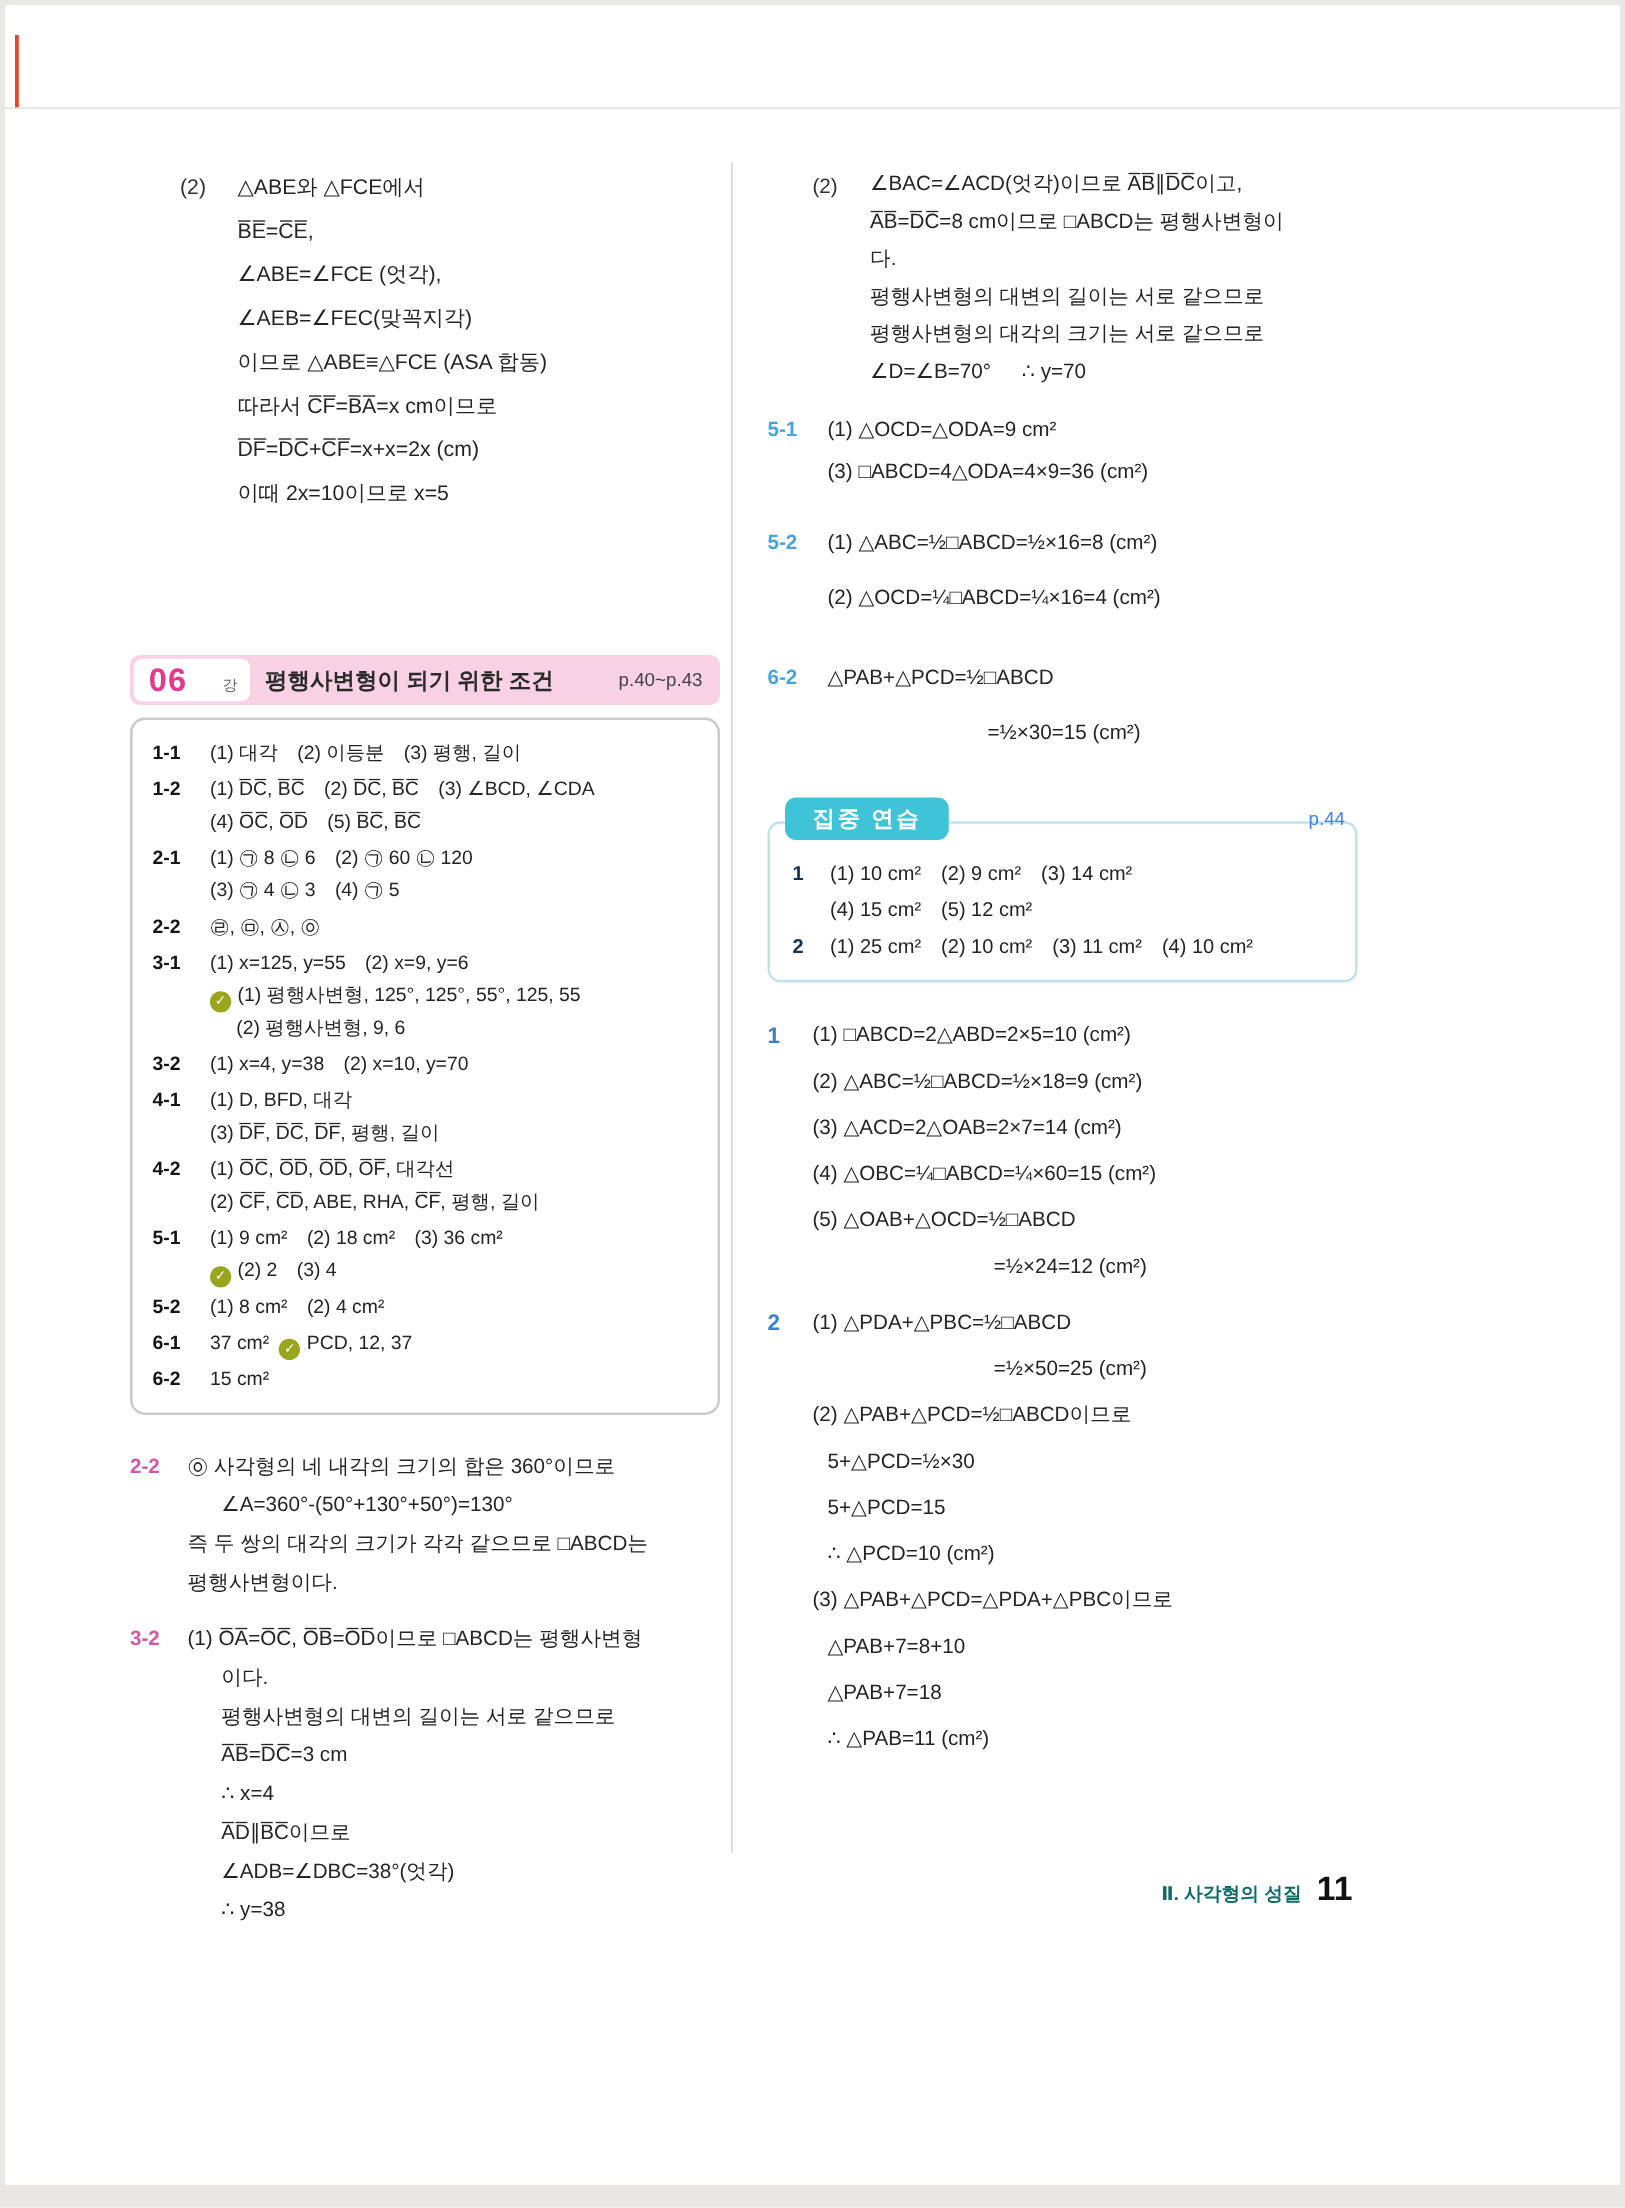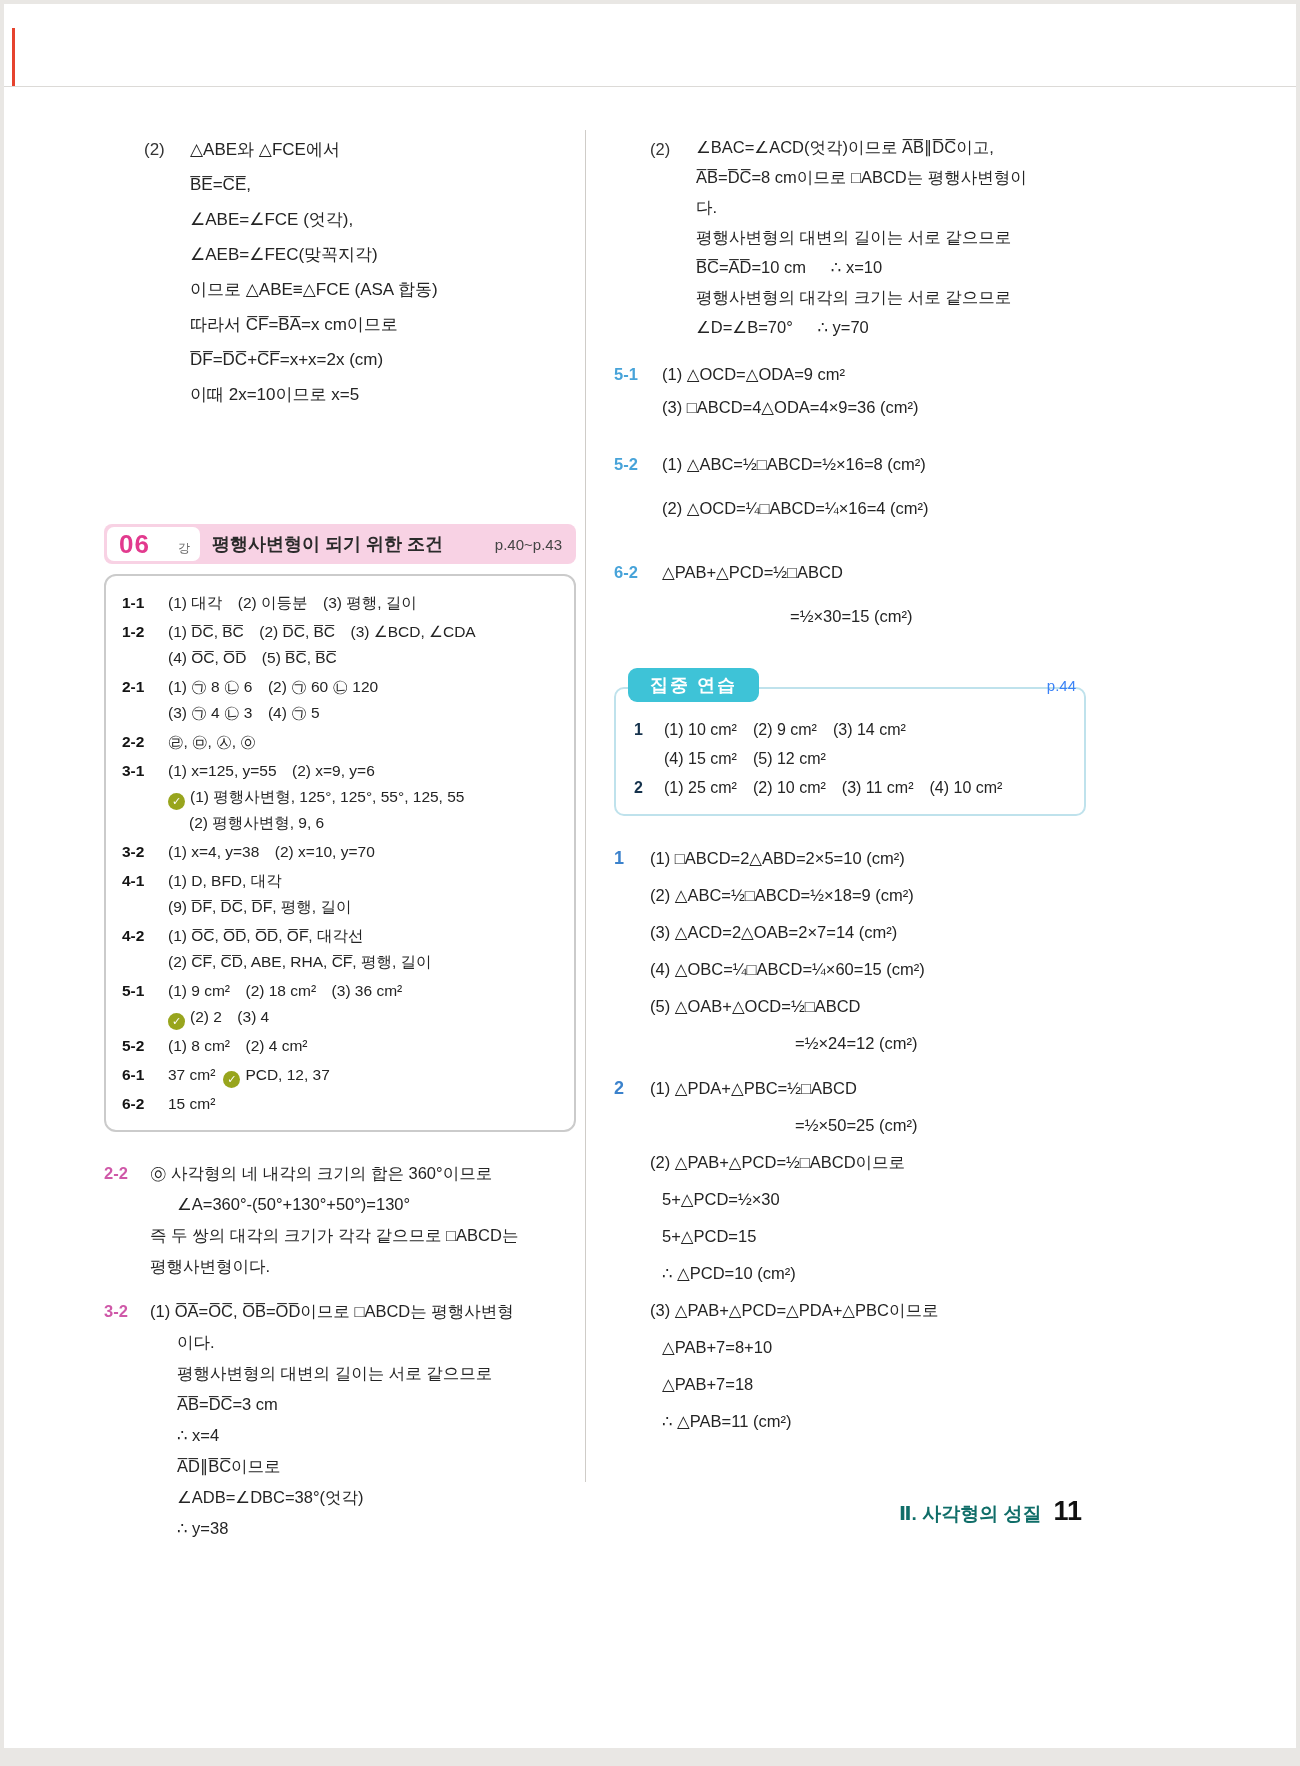--- a/index.html
+++ b/index.html
@@ -314,7 +314,6 @@
         <div class="s-line">A̅B̅=D̅C̅=8 cm이므로 □ABCD는 평행사변형이</div>
         <div class="s-line">다.</div>
         <div class="s-line">평행사변형의 대변의 길이는 서로 같으므로</div>
-        <div class="s-line">B̅C̅=A̅D̅=10 cm   ∴ x=10</div>
         <div class="s-line">평행사변형의 대각의 크기는 서로 같으므로</div>
         <div class="s-line">∠D=∠B=70°   ∴ y=70</div>
       </div>

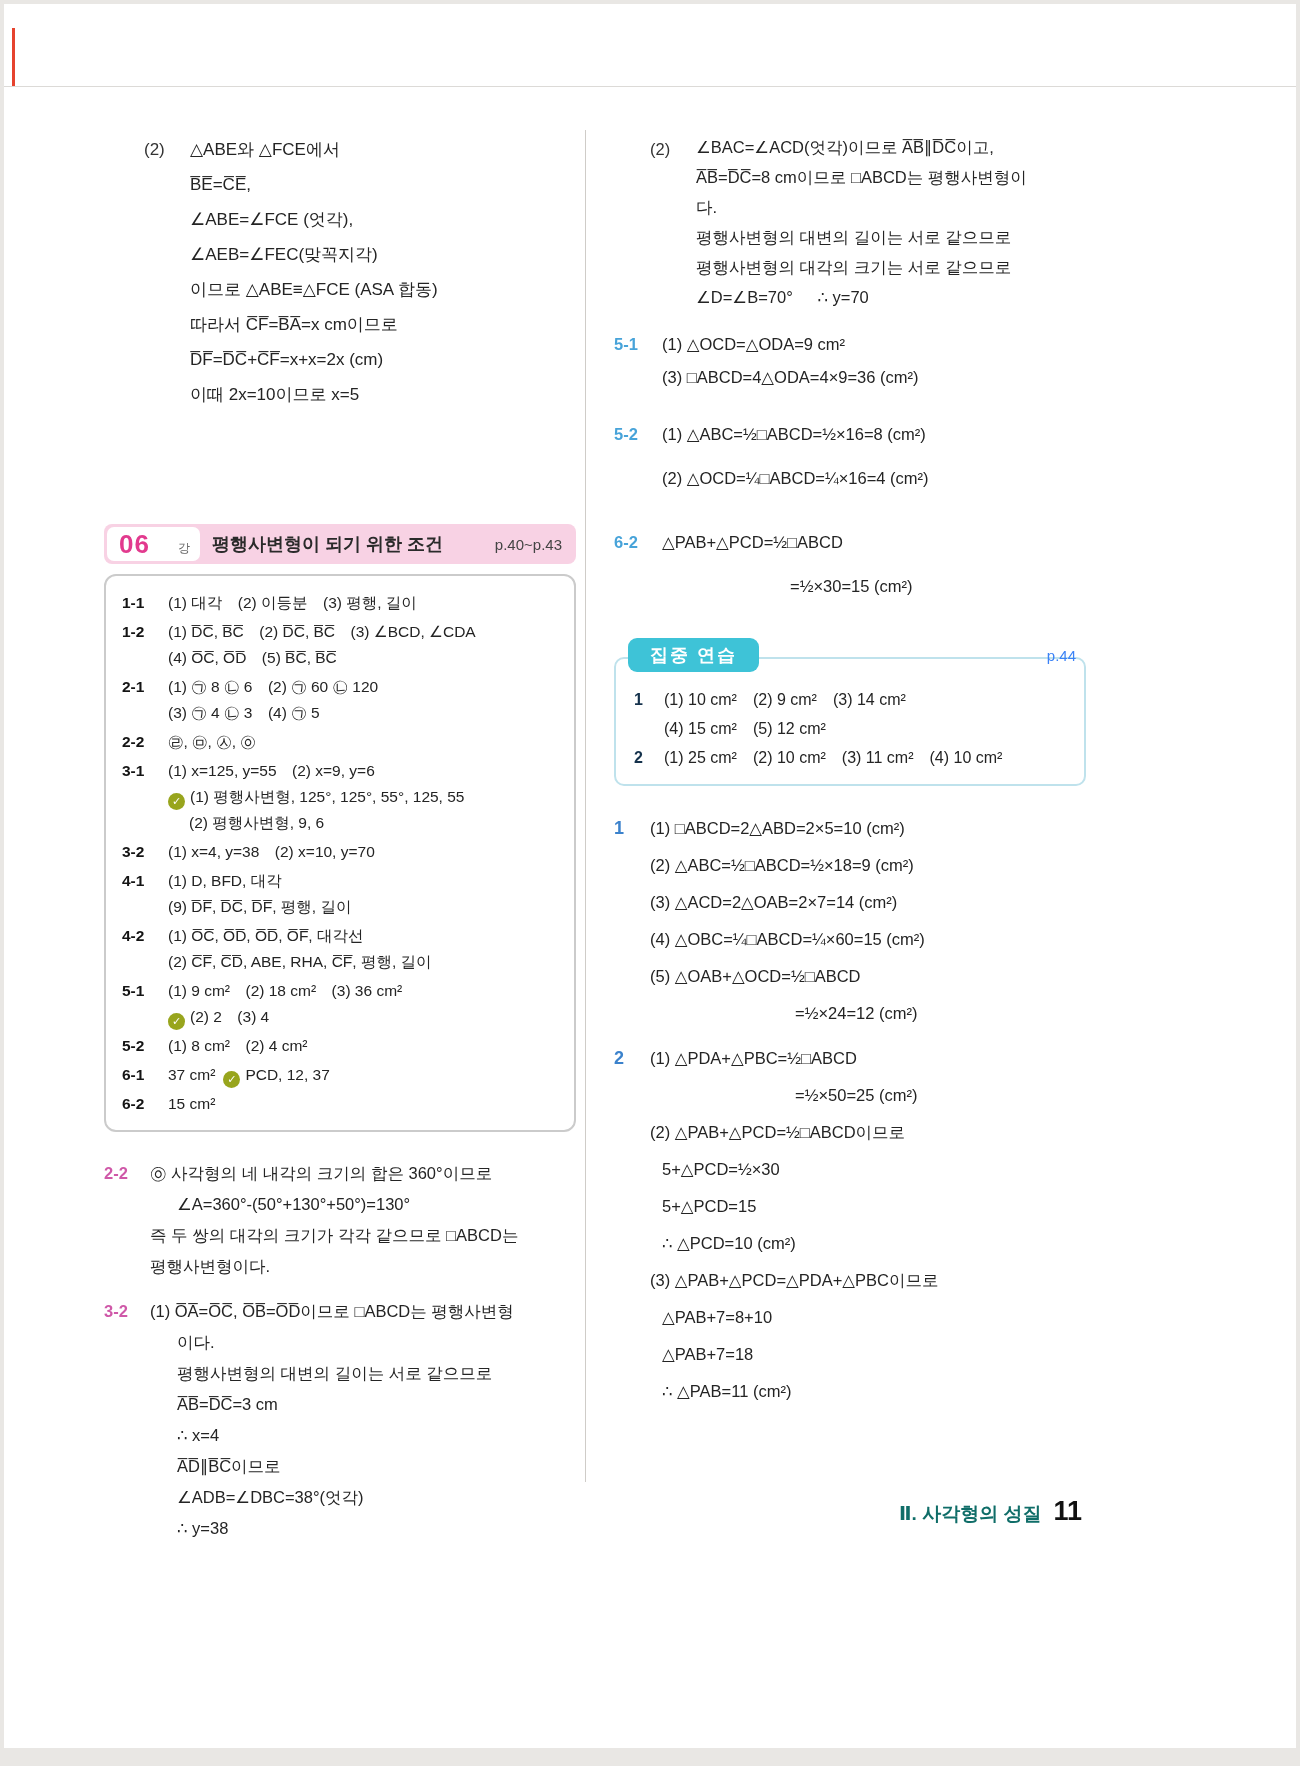--- a/index.html
+++ b/index.html
@@ -236,7 +236,7 @@
         <div class="ans-label">4-1</div>
         <div class="ans-body">
           <div class="ans-line">(1) D, BFD, 대각</div>
-          <div class="ans-line">(9) D̅F̅, D̅C̅, D̅F̅, 평행, 길이</div>
+          <div class="ans-line">(3) D̅F̅, D̅C̅, D̅F̅, 평행, 길이</div>
         </div>
       </div>
 

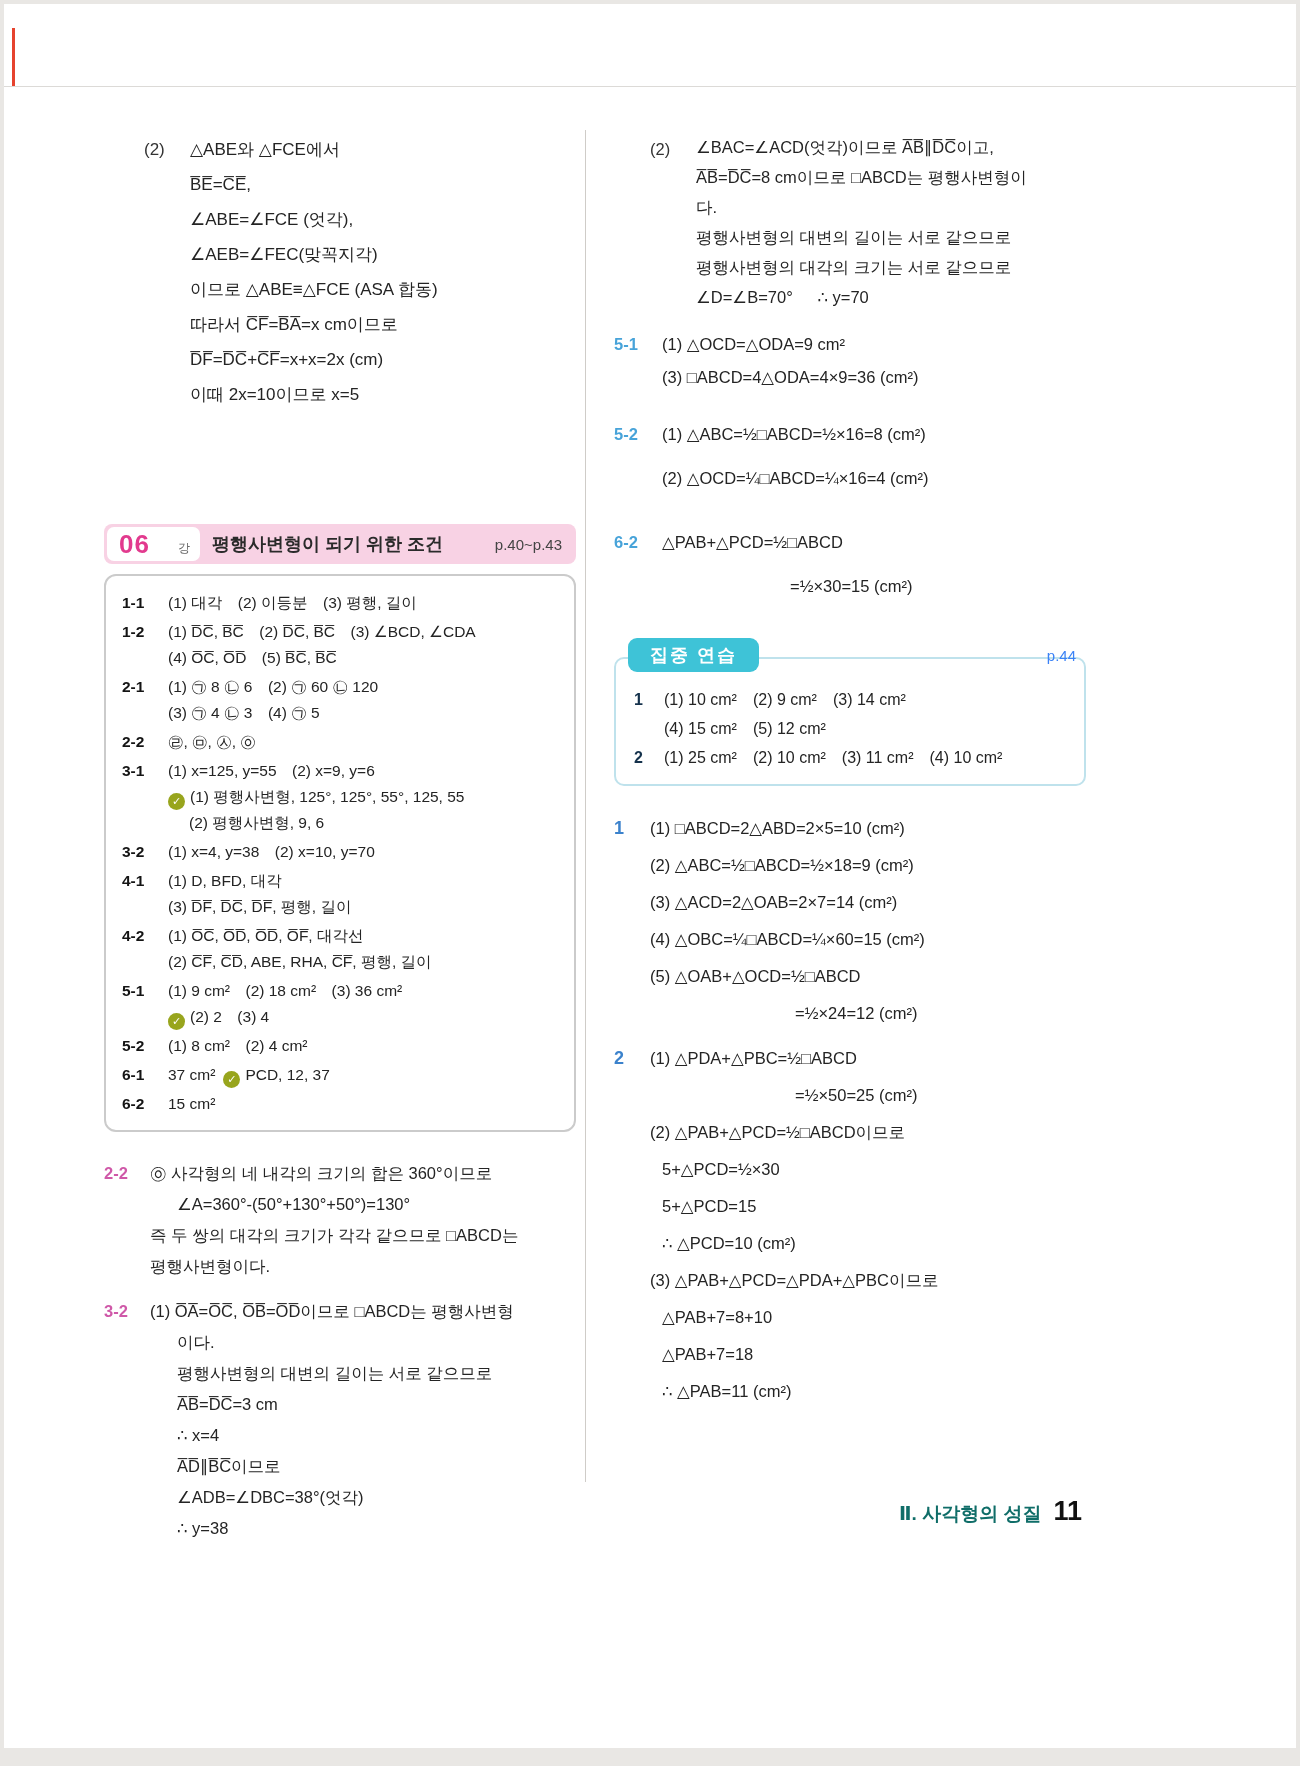--- a/index.html
+++ b/index.html
@@ -148,7 +148,7 @@
     position: absolute; top: 1492px; right: 214px;
     display: flex; align-items: baseline; gap: 12px;
   }
-  .footer-chapter { color: #0f6d68; font-weight: 700; font-size: 19px; }
+  .footer-chapter { color: #0f6d68; font-weight: 700; font-size: 15px; }
   .footer-page { color: #111; font-weight: 800; font-size: 27px; }
 </style>
 </head>

